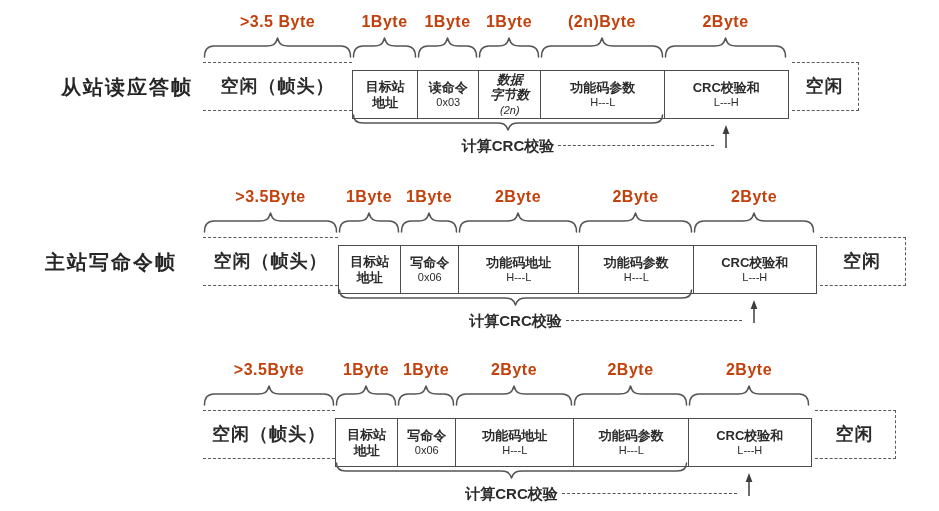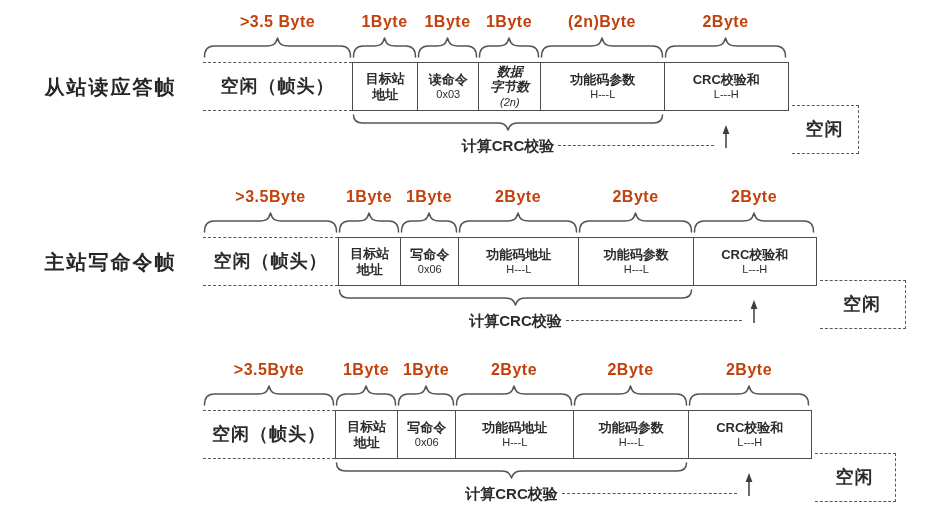--- a/index.html
+++ b/index.html
@@ -6,7 +6,7 @@
   body{font-family:"Liberation Sans","DejaVu Sans",sans-serif;color:#2e2e2e;}
   #stage{position:relative;width:939px;height:511px;background:#ffffff;overflow:hidden;}
   .frame{position:absolute;left:0;width:939px;height:160px;}
-  .frame-title{position:absolute;font-size:20px;font-weight:700;text-align:center;letter-spacing:2px;color:#262626;white-space:nowrap;line-height:26px;}
+  .frame-title{position:absolute;font-size:20px;font-weight:700;text-align:right;letter-spacing:2px;color:#262626;white-space:nowrap;line-height:26px;}
   .bytelabel{position:absolute;top:2px;height:24px;line-height:24px;font-size:16px;font-weight:700;text-align:center;white-space:nowrap;color:#c2410c;letter-spacing:.5px;}
   .brace{position:absolute;top:28px;}
   .ubrace{position:absolute;top:106px;}

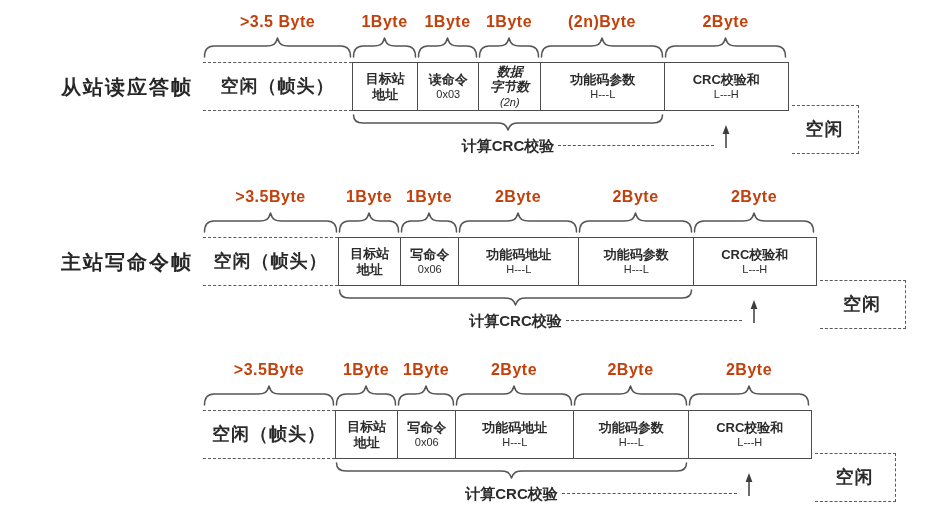--- a/index.html
+++ b/index.html
@@ -13,7 +13,7 @@
   .box{position:absolute;top:54px;height:49px;display:flex;flex-direction:column;justify-content:center;align-items:center;text-align:center;box-sizing:border-box;background:#fff;}
   .idle-start{border-top:1.6px dashed #5a5a5a;border-bottom:1.6px dashed #5a5a5a;}
   .idle-end{border:1.6px dashed #5a5a5a;border-left:none;margin-top:43px;}
-  .solid-cell{border:1.6px solid #4d4d4d;}
+  .solid-cell{border:1.6px solid #4d4d4d;margin-top:8px;}
   .main{font-size:13px;font-weight:600;line-height:1.18;color:#2b2b2b;}
   .idle-start .main,.idle-end .main{font-size:18px;letter-spacing:1px;}
   .sub{font-size:11px;font-weight:500;line-height:1.2;margin-top:1px;color:#2b2b2b;}

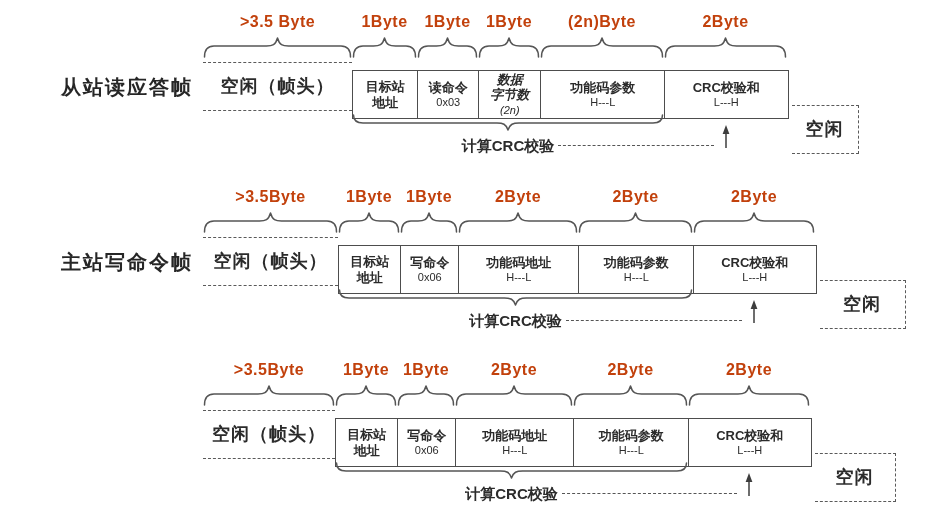--- a/index.html
+++ b/index.html
@@ -12,7 +12,7 @@
   .ubrace{position:absolute;top:106px;}
   .box{position:absolute;top:54px;height:49px;display:flex;flex-direction:column;justify-content:center;align-items:center;text-align:center;box-sizing:border-box;background:#fff;}
   .idle-start{border-top:1.6px dashed #5a5a5a;border-bottom:1.6px dashed #5a5a5a;}
-  .idle-end{border:1.6px dashed #5a5a5a;border-left:none;margin-top:43px;}
+  .idle-end{border:1.6px dashed #5a5a5a;border-left:none;}
   .solid-cell{border:1.6px solid #4d4d4d;margin-top:8px;}
   .main{font-size:13px;font-weight:600;line-height:1.18;color:#2b2b2b;}
   .idle-start .main,.idle-end .main{font-size:18px;letter-spacing:1px;}

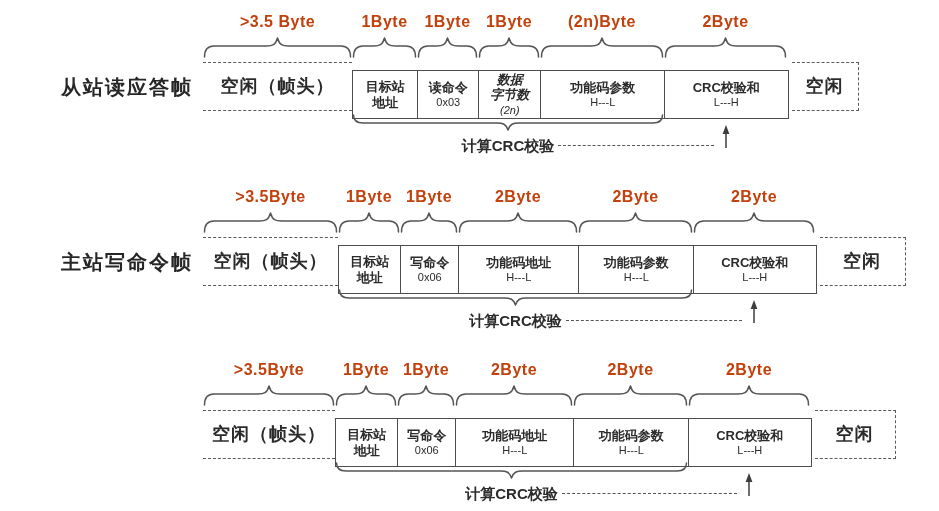--- a/index.html
+++ b/index.html
@@ -89,7 +89,7 @@
         </svg></div>
     </div>
     <div class="frame" style="top: 183px;">
-      <div class="frame-title" style="left: 28px; width: 165px; top: 65.5px;">主站写命令帧</div>
+      <div class="frame-title" style="left: 12px; width: 165px; top: 65.5px;">主站写命令帧</div>
       <div class="bytelabel" style="left: 203px; width: 135px;">&gt;3.5Byte</div>
       <div class="brace" style="left: 203px; width: 135px;"><svg width="135" height="22" viewBox="0 0 135 22" fill="none" xmlns="http://www.w3.org/2000/svg">
     <path d="M1.5 21 C1.5 14 4 10 11 10 L56.5 10 C62.5 10 65.5 9 67.5 2 C69.5 9 72.5 10 78.5 10 L124 10 C131 10 133.5 14 133.5 21" stroke="#555" stroke-width="1.5" stroke-linecap="round" stroke-linejoin="round"></path>

